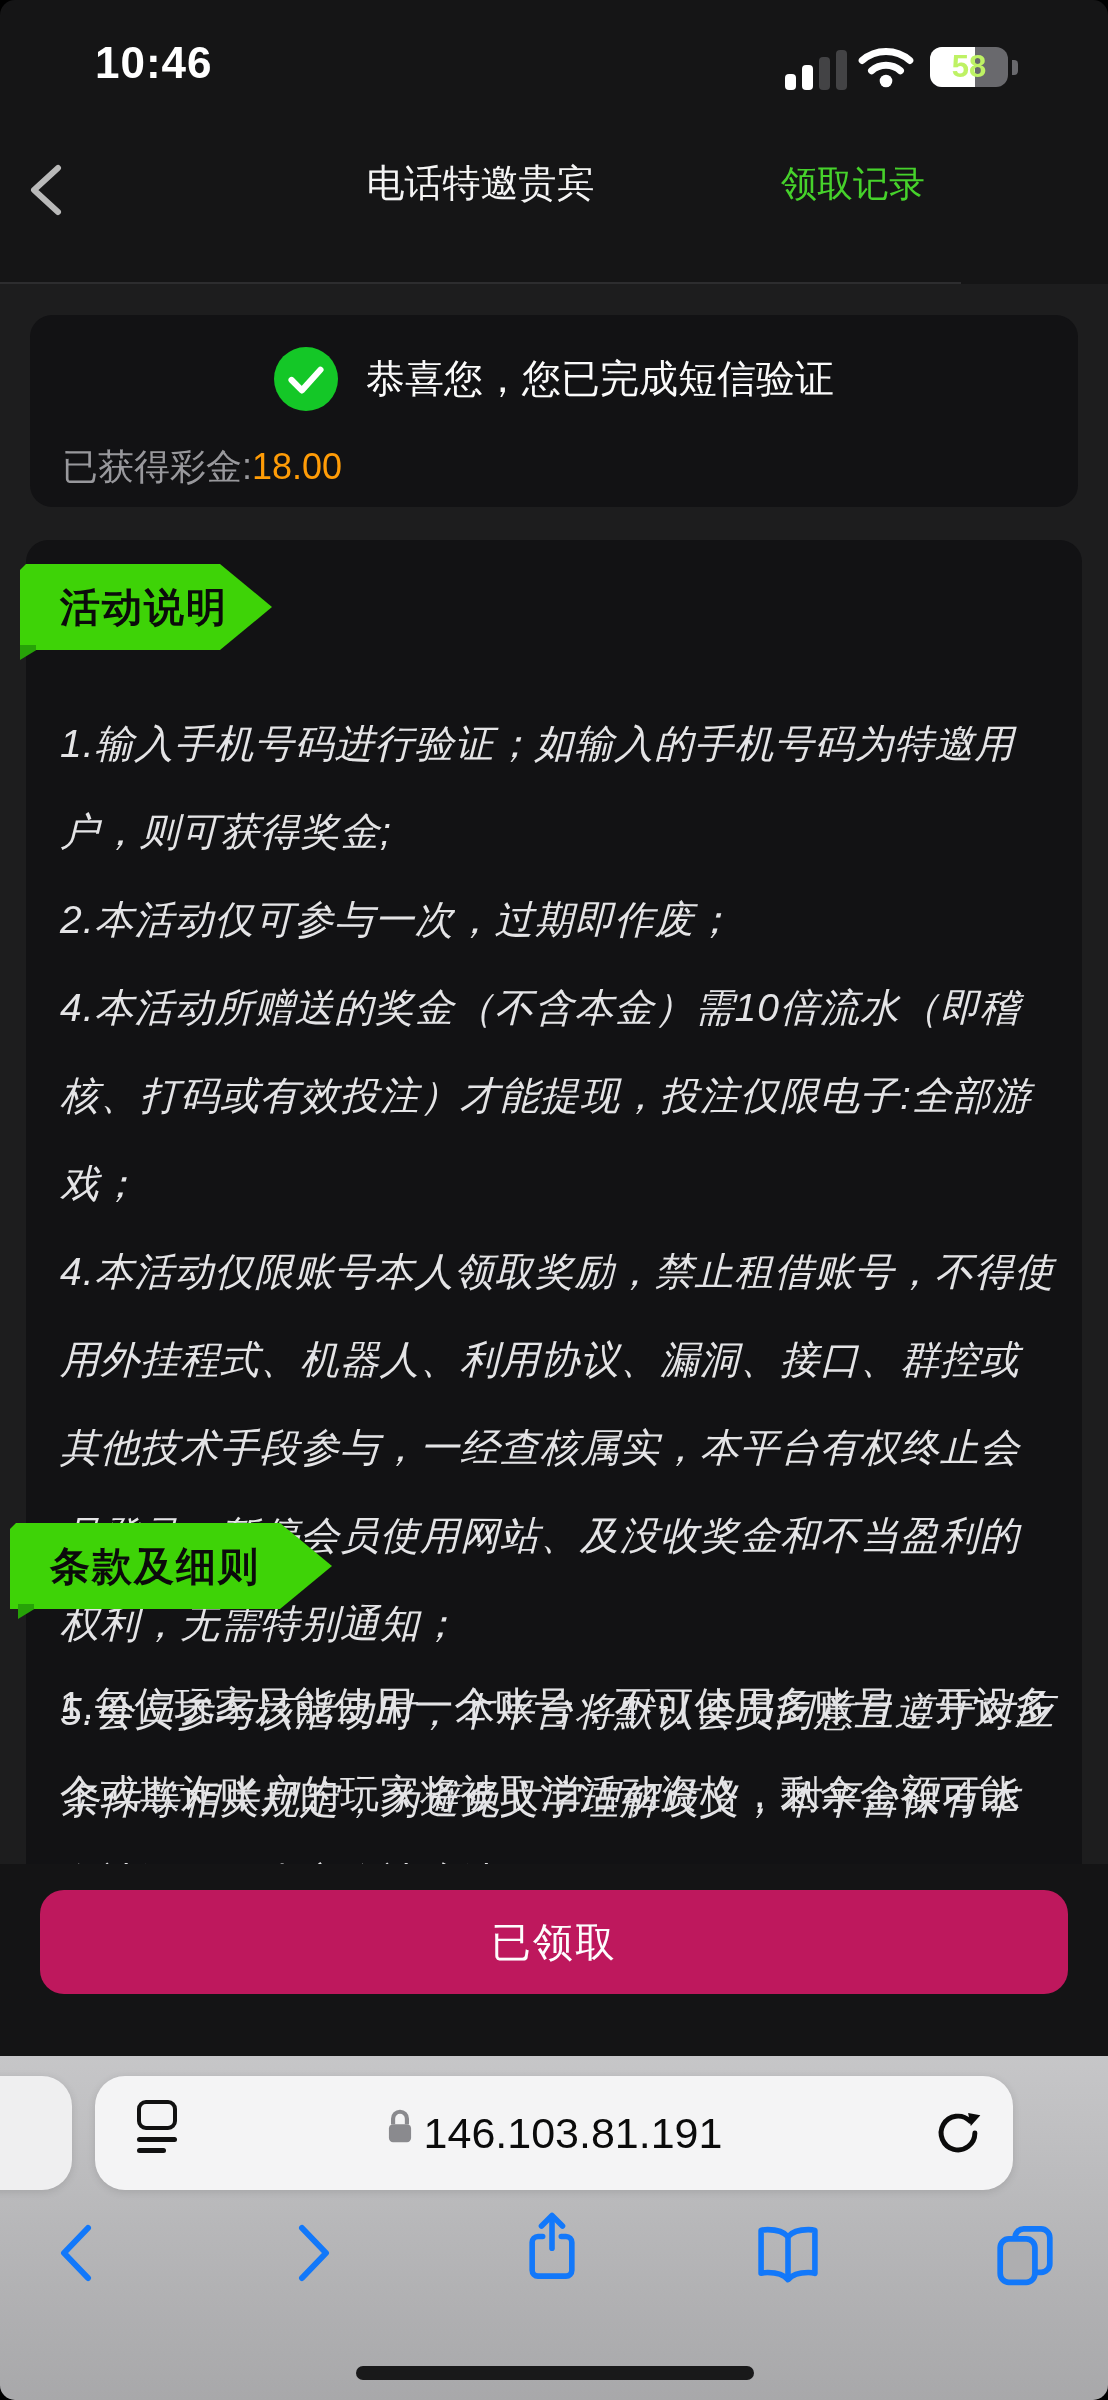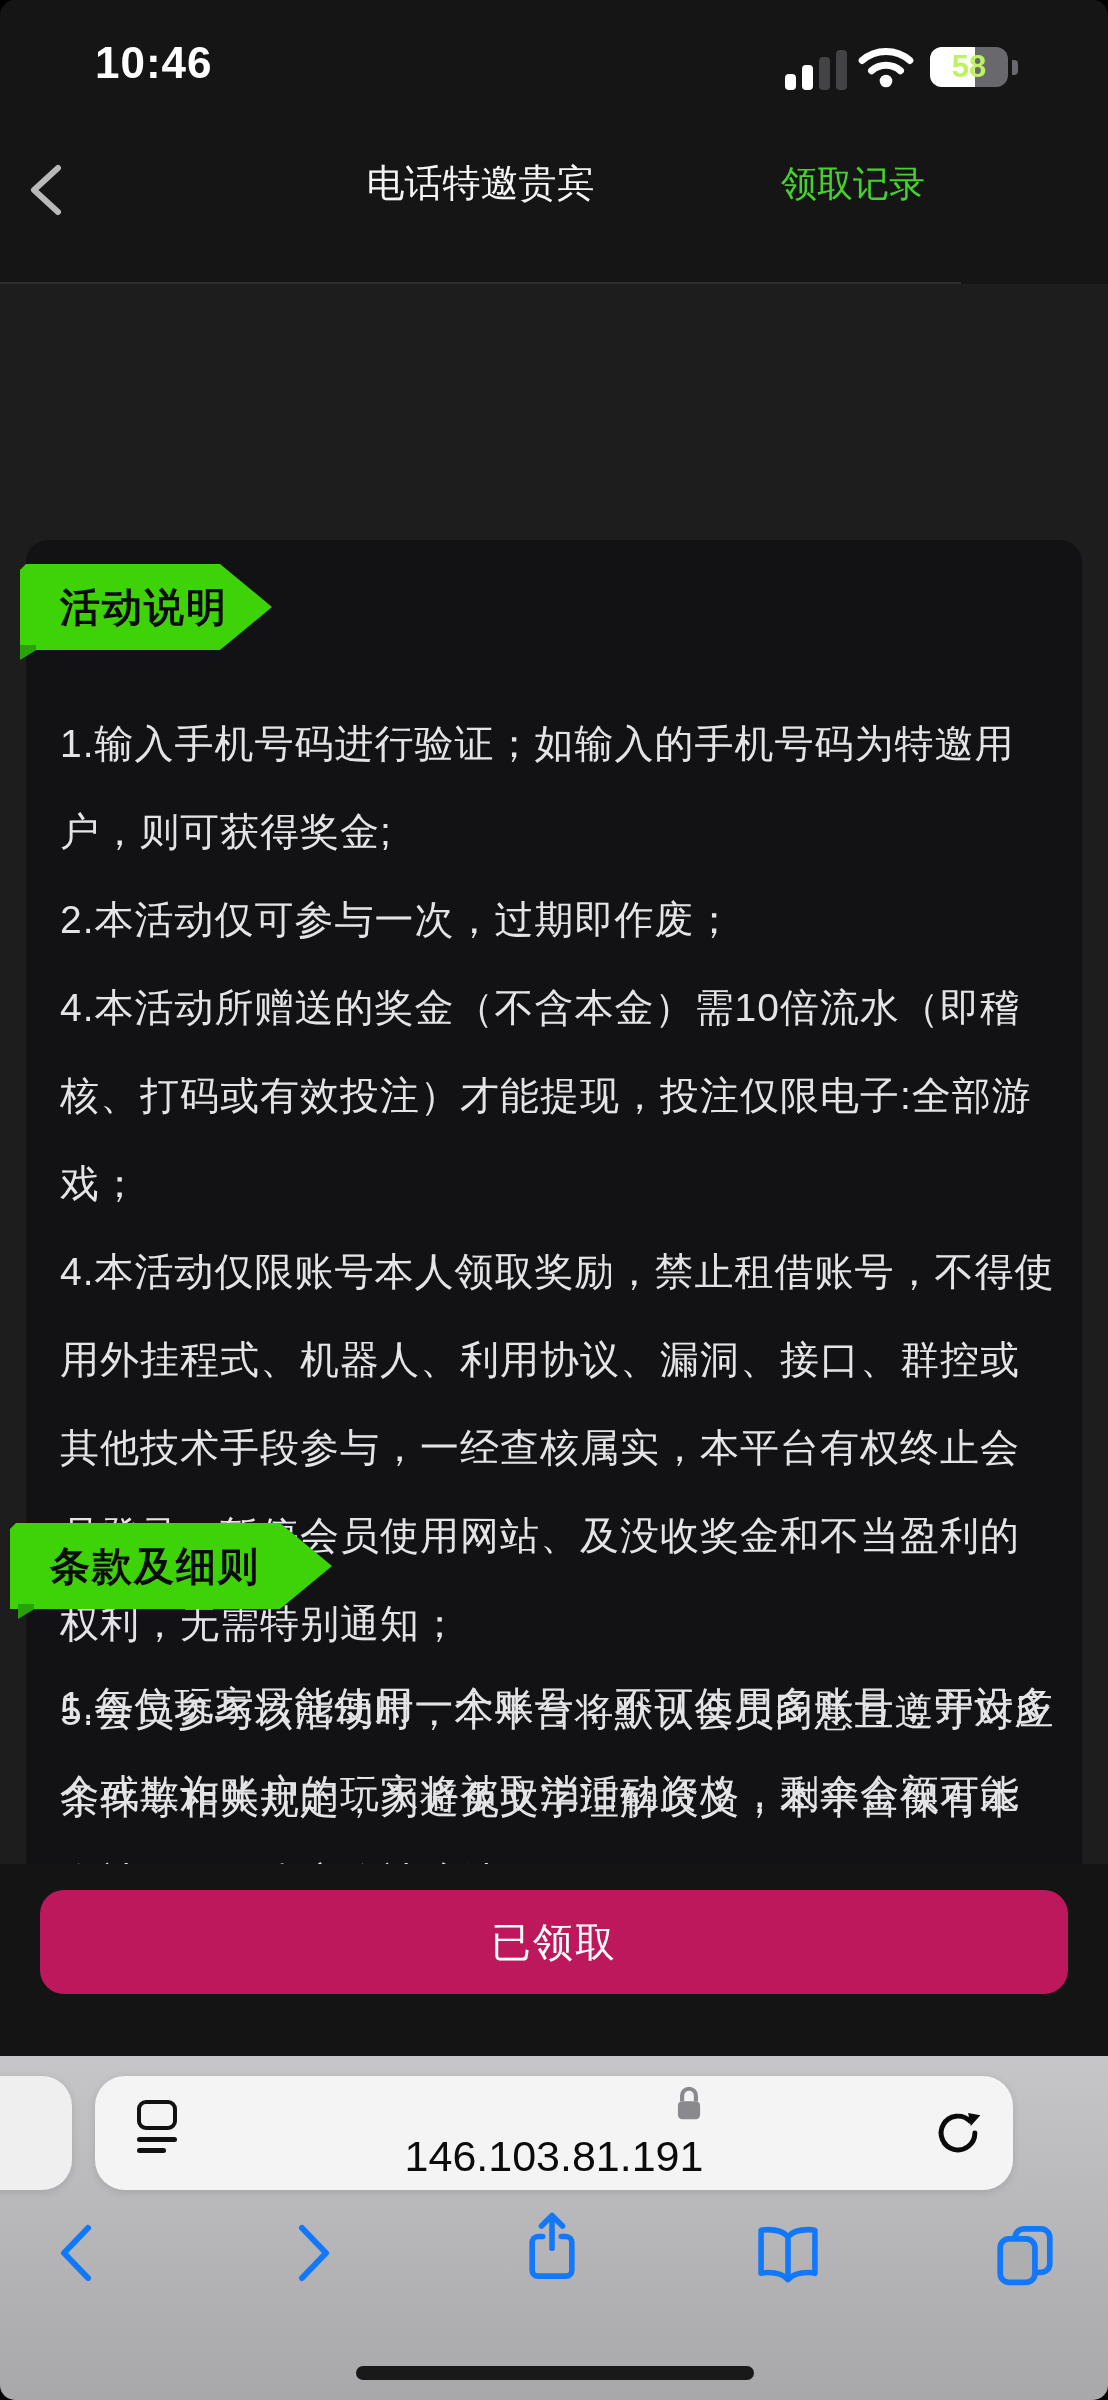--- a/index.html
+++ b/index.html
@@ -104,6 +104,16 @@
 
   <div class="abs content-bg"></div>
 
+  <div class="abs card success-card">
+    <div class="success-row">
+      <svg width="64" height="64" viewBox="0 0 62 62">
+        <circle cx="31" cy="31" r="31" fill="#14c727"></circle>
+        <polyline points="17,32 27,42 45,22" fill="none" stroke="#fff" stroke-width="6" stroke-linecap="round" stroke-linejoin="round"></polyline>
+      </svg>
+      <span class="success-msg">恭喜您，您已完成短信验证</span>
+    </div>
+    <div class="bonus-line"><span>已获得彩金:</span><span class="bonus-val">18.00</span></div>
+  </div>
 
   <div class="abs card rules-card"></div>
 

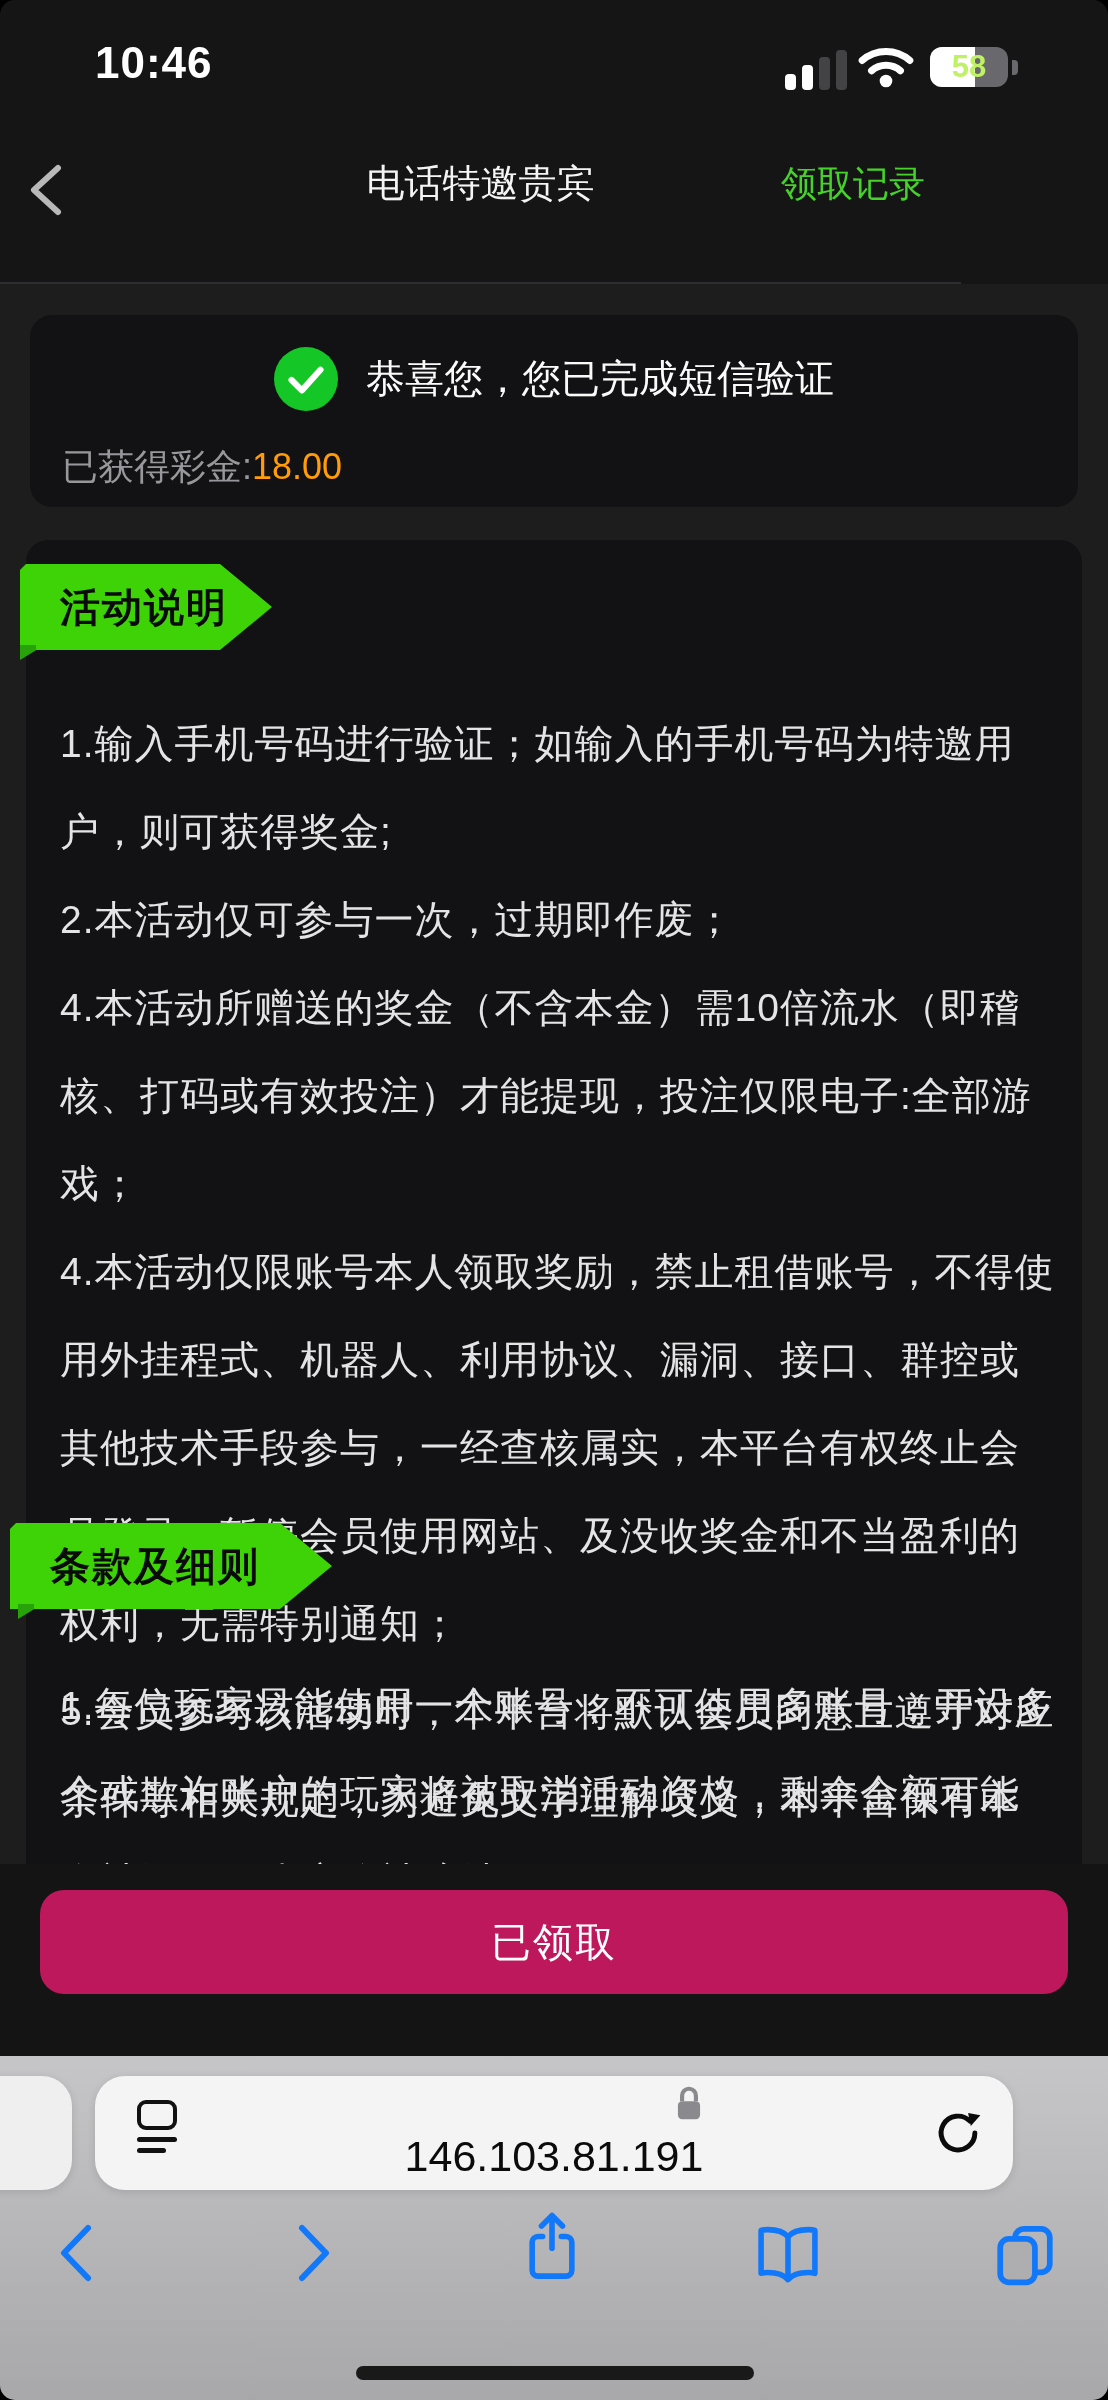--- a/index.html
+++ b/index.html
@@ -43,7 +43,7 @@
   .fold2{left:18px;top:1604px;}
   .rules-text{left:60px;width:996px;font-size:39px;line-height:88px;color:#e4e4e6;letter-spacing:1px;}
   .rules-text p{margin:0;}
-  .activity-text{top:700px;}
+  .activity-text{top:700px;font-style:italic;}
   .terms-text{top:1662px;}
 
   

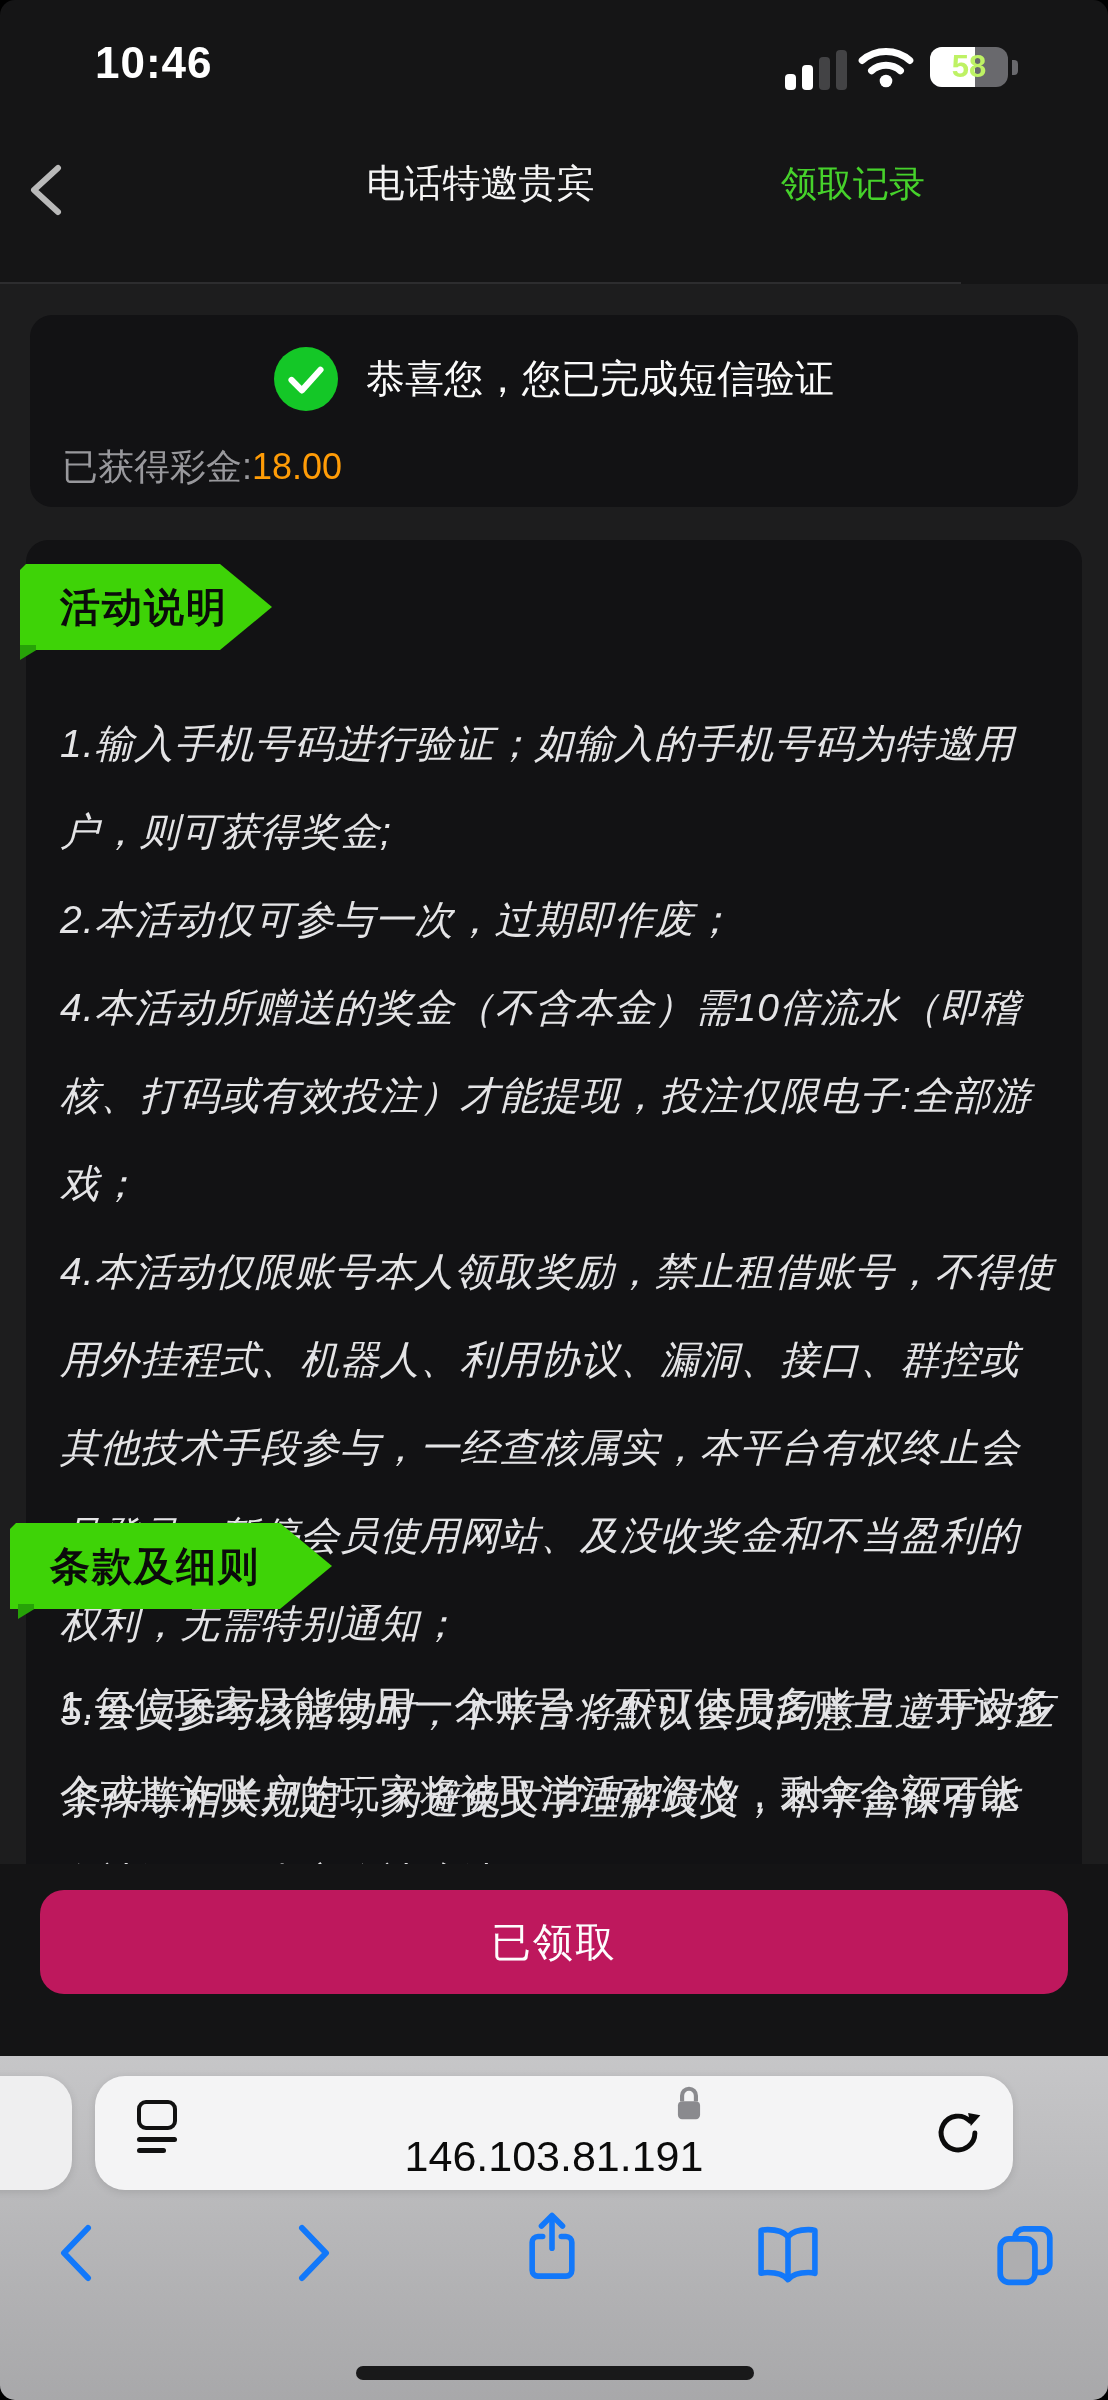--- a/index.html
+++ b/index.html
@@ -62,7 +62,7 @@
   .pm-rect{width:40px;height:30px;border:4.5px solid #111;border-radius:9px;box-sizing:border-box;}
   .pm-l1{width:40px;height:5px;background:#111;border-radius:3px;margin-top:7px;}
   .pm-l2{width:29px;height:5px;background:#111;border-radius:3px;margin-top:6px;}
-  .url-wrap{display:flex;align-items:flex-end;gap:10px;flex-direction:column;}
+  .url-wrap{display:flex;align-items:flex-start;gap:10px;}
   .url-text{font-size:43px;color:#0b0b0b;}
   .reload{position:absolute;right:28px;top:30px;}
   .tb-icons{position:absolute;left:0;top:168px;width:1108px;height:80px;}

